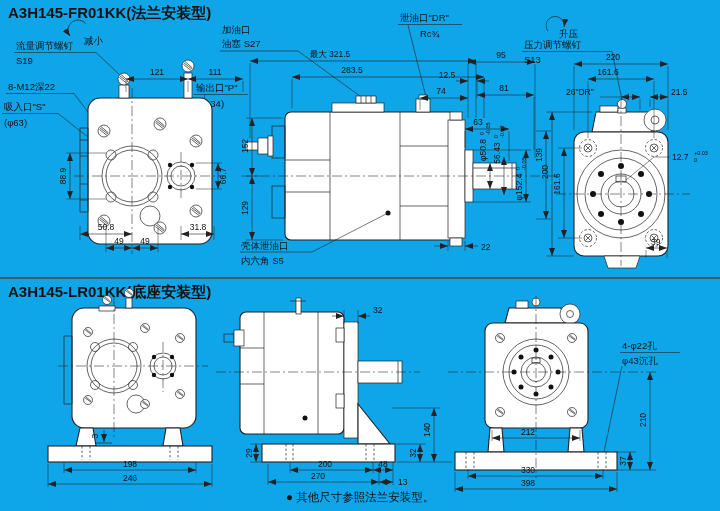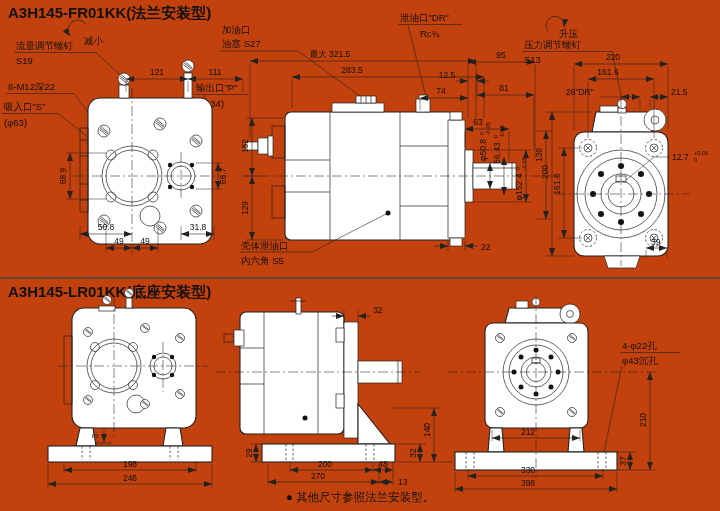--- a/index.html
+++ b/index.html
@@ -3,7 +3,7 @@
 <meta charset="utf-8">
 <style>
   html,body{margin:0;padding:0;background:#fff;}
-  #stage{position:relative;width:720px;height:511px;background:#c2410c;overflow:hidden;}
+  #stage{position:relative;width:720px;height:511px;background:#0ea5e9;overflow:hidden;}
   svg{display:block;}
   text{font-family:"Liberation Sans","DejaVu Sans",sans-serif;fill:#111;}
   .ttl{font-size:15px;font-weight:bold;}

